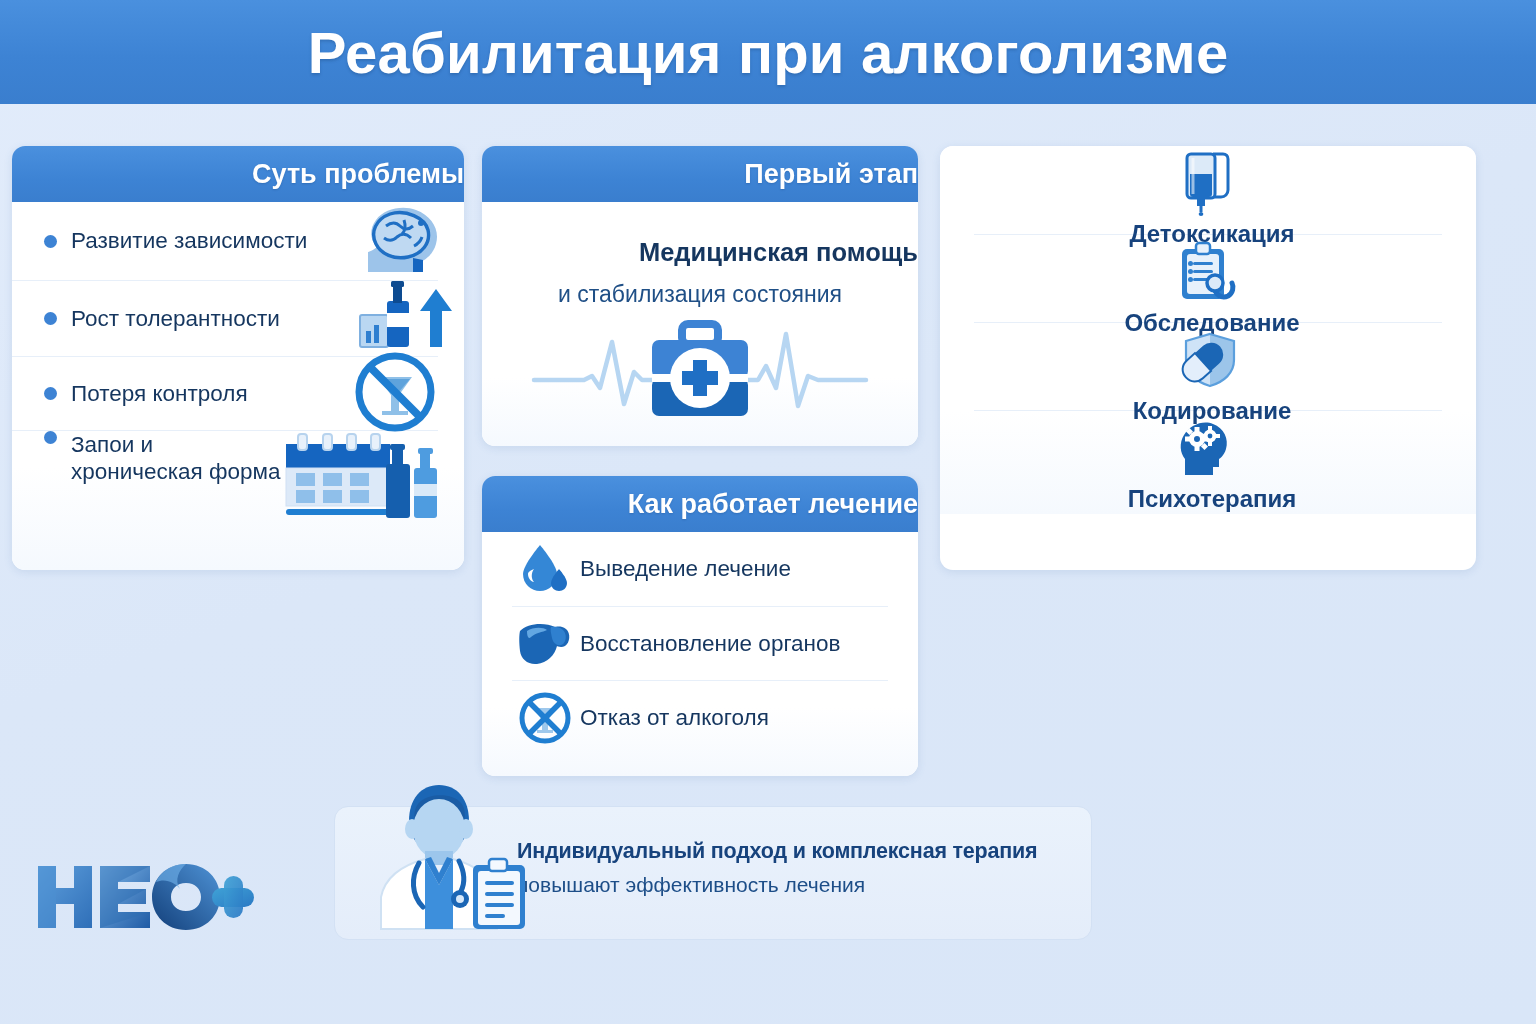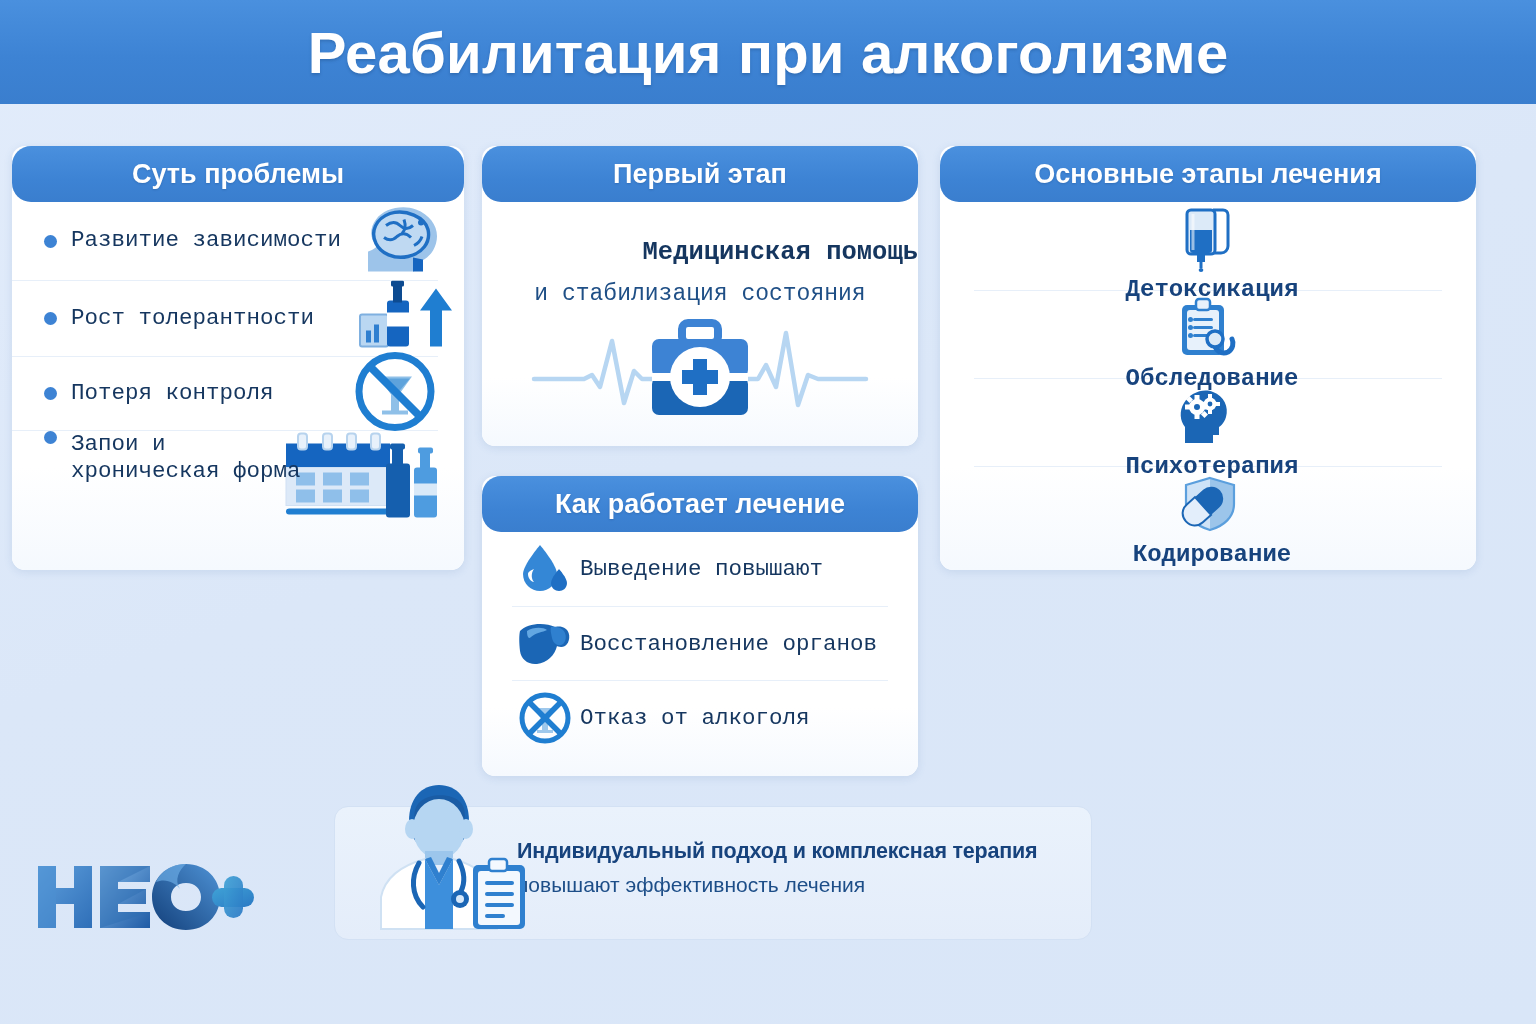--- a/index.html
+++ b/index.html
@@ -48,8 +48,7 @@
     height: 56px;
     display: flex;
     align-items: center;
-    justify-content: center;
-    border-radius: 19px;
+    justify-content: flex-end;
   }
   .card-head-title {
     color: #ffffff;

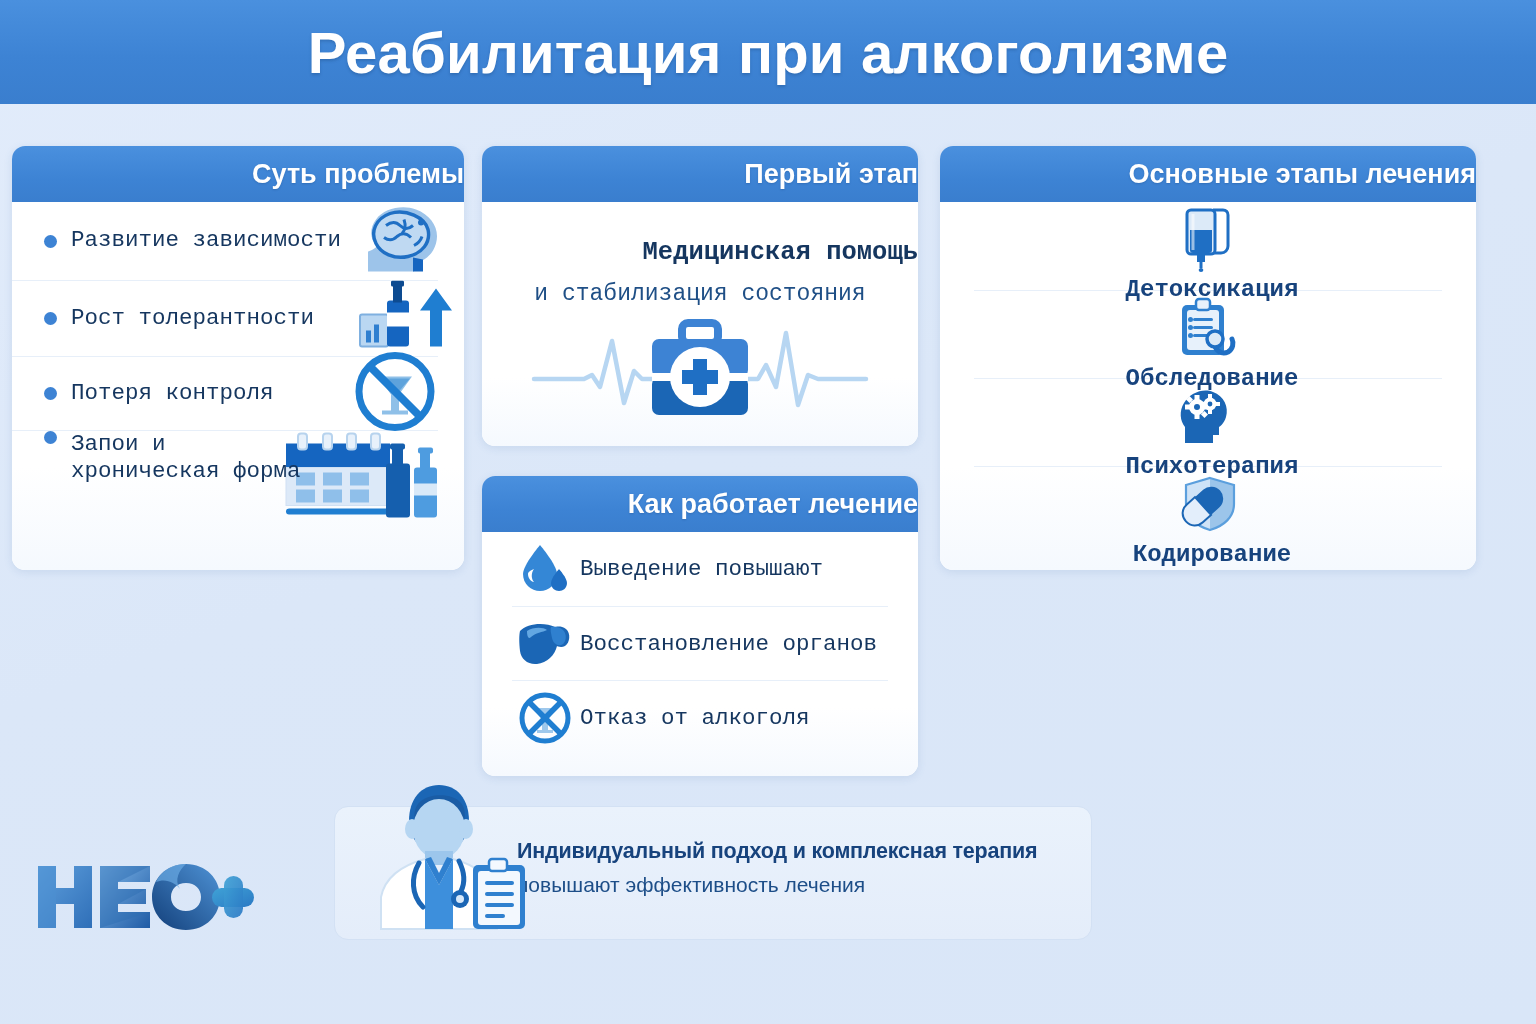--- a/index.html
+++ b/index.html
@@ -348,9 +348,6 @@
 </div>
 
 <div class="card" id="card-stages">
-  <div class="card-head">
-    <div class="card-head-title">Основные этапы лечения</div>
-  </div>
   <div class="card-body">
 
     <div class="stage-item">

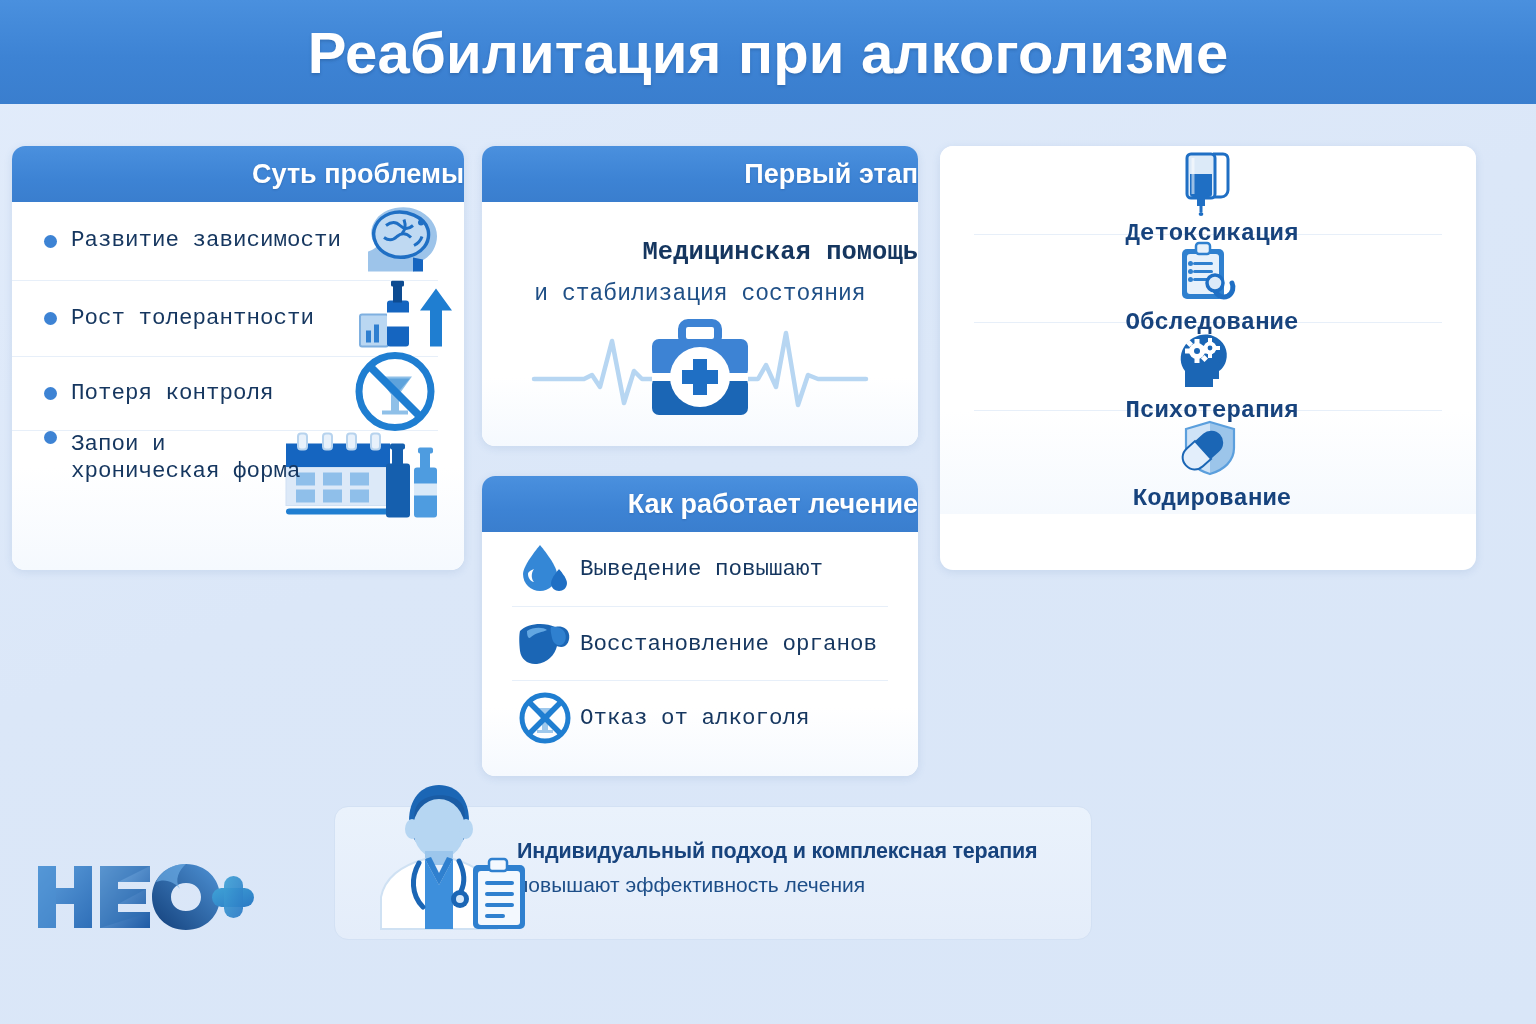--- a/index.html
+++ b/index.html
@@ -60,7 +60,6 @@
     position: relative;
     background: linear-gradient(180deg, #ffffff 0%, #ffffff 72%, #f5f9fe 100%);
     height: calc(100% - 56px);
-    font-family: Liberation Mono, monospace;
   }
 
   

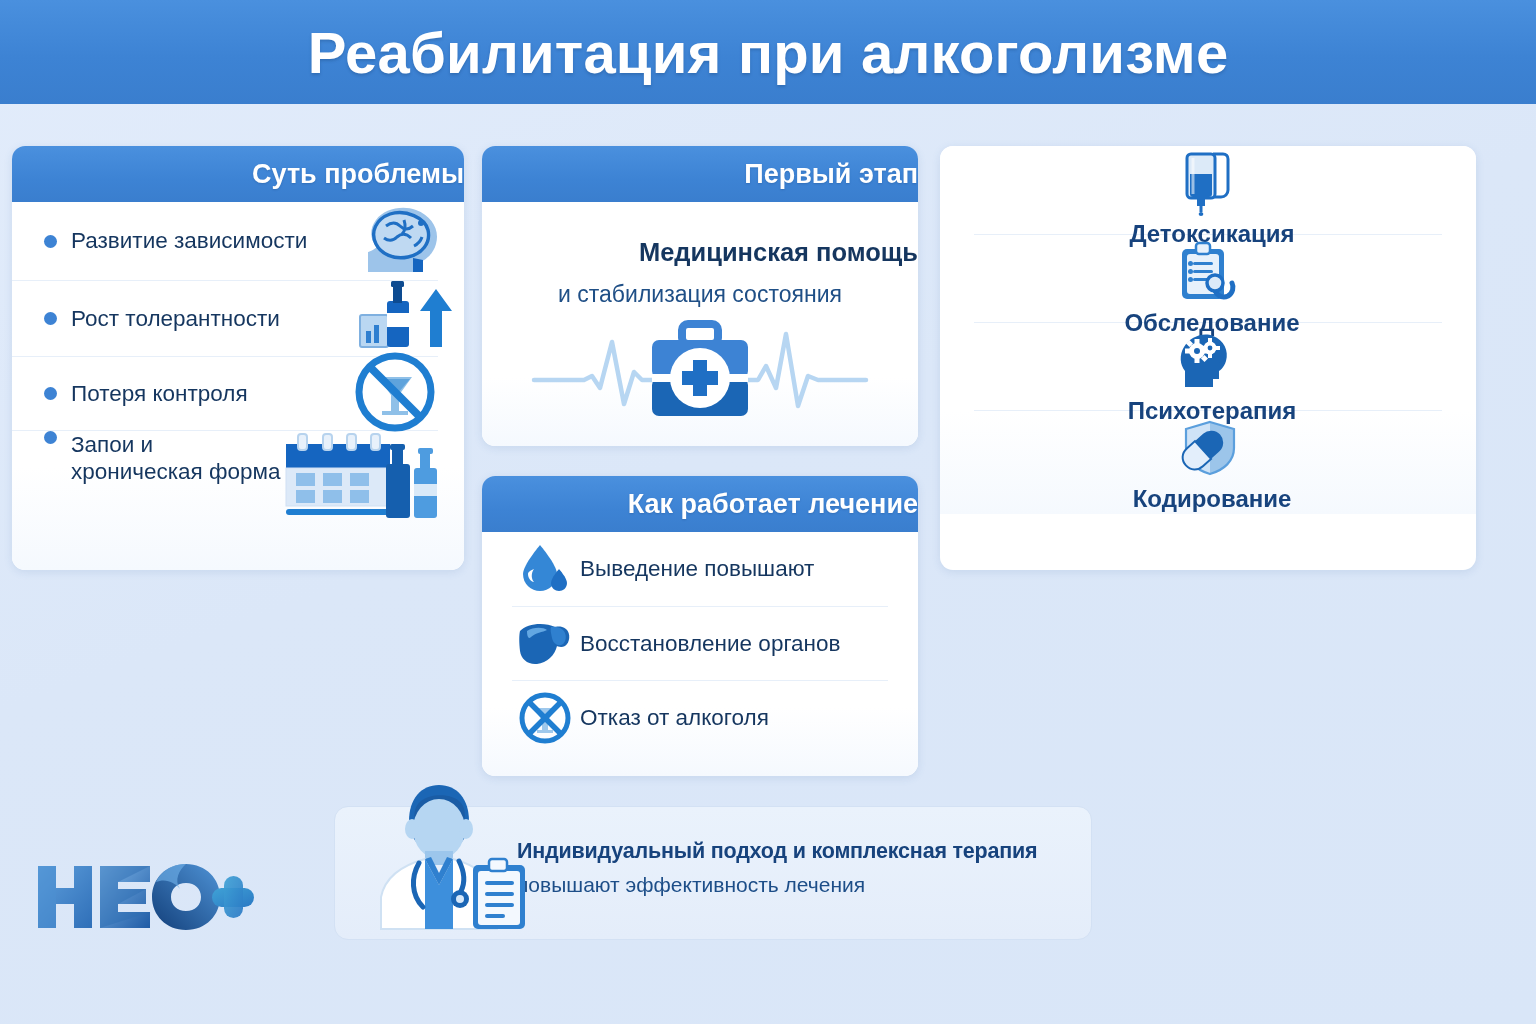--- a/index.html
+++ b/index.html
@@ -385,6 +385,22 @@
 
     <div class="stage-item">
       <span class="stage-icon">
+        <svg width="60" height="56" viewBox="0 0 60 56">
+          <path d="M32 2 L56 9 L56 28 C56 41 46 50 32 54 C18 50 8 41 8 28 L8 9 Z" fill="#cfe3f7"></path>
+          <path d="M32 2 L56 9 L56 28 C56 41 46 50 32 54 Z" fill="#9cc5ea"></path>
+          <path d="M32 2 L56 9 L56 28 C56 41 46 50 32 54 C18 50 8 41 8 28 L8 9 Z" fill="none" stroke="#5b9fdd" stroke-width="2.2"></path>
+          <g transform="rotate(-42 25 30)">
+            <rect x="2" y="18" width="46" height="24" rx="12" fill="#1b66b5"></rect>
+            <path d="M2 30 C2 23 7 18 14 18 L25 18 L25 42 L14 42 C7 42 2 37 2 30 Z" fill="#e3eefb"></path>
+            <path d="M2 30 C2 23 7 18 14 18 L25 18 L25 42 L14 42 C7 42 2 37 2 30 Z" fill="none" stroke="#1b66b5" stroke-width="2"></path>
+          </g>
+        </svg>
+      </span>
+      <span class="stage-label">Кодирование</span>
+    </div>
+
+    <div class="stage-item">
+      <span class="stage-icon">
         <svg width="62" height="62" viewBox="0 0 62 62">
           <path d="M8 58 L8 42 C3 36 2 26 7 18 C13 8 26 3 36 7 C47 11 52 22 49 32 C47 39 42 42 42 42 L42 50 L36 50 L36 58 Z" fill="#1b66b5"></path>
           <path d="M42 26 L48 30 L42 34" fill="#1b66b5"></path>
@@ -409,22 +425,6 @@
         </svg>
       </span>
       <span class="stage-label">Психотерапия</span>
-    </div>
-
-    <div class="stage-item">
-      <span class="stage-icon">
-        <svg width="60" height="56" viewBox="0 0 60 56">
-          <path d="M32 2 L56 9 L56 28 C56 41 46 50 32 54 C18 50 8 41 8 28 L8 9 Z" fill="#cfe3f7"></path>
-          <path d="M32 2 L56 9 L56 28 C56 41 46 50 32 54 Z" fill="#9cc5ea"></path>
-          <path d="M32 2 L56 9 L56 28 C56 41 46 50 32 54 C18 50 8 41 8 28 L8 9 Z" fill="none" stroke="#5b9fdd" stroke-width="2.2"></path>
-          <g transform="rotate(-42 25 30)">
-            <rect x="2" y="18" width="46" height="24" rx="12" fill="#1b66b5"></rect>
-            <path d="M2 30 C2 23 7 18 14 18 L25 18 L25 42 L14 42 C7 42 2 37 2 30 Z" fill="#e3eefb"></path>
-            <path d="M2 30 C2 23 7 18 14 18 L25 18 L25 42 L14 42 C7 42 2 37 2 30 Z" fill="none" stroke="#1b66b5" stroke-width="2"></path>
-          </g>
-        </svg>
-      </span>
-      <span class="stage-label">Кодирование</span>
     </div>
 
   </div>

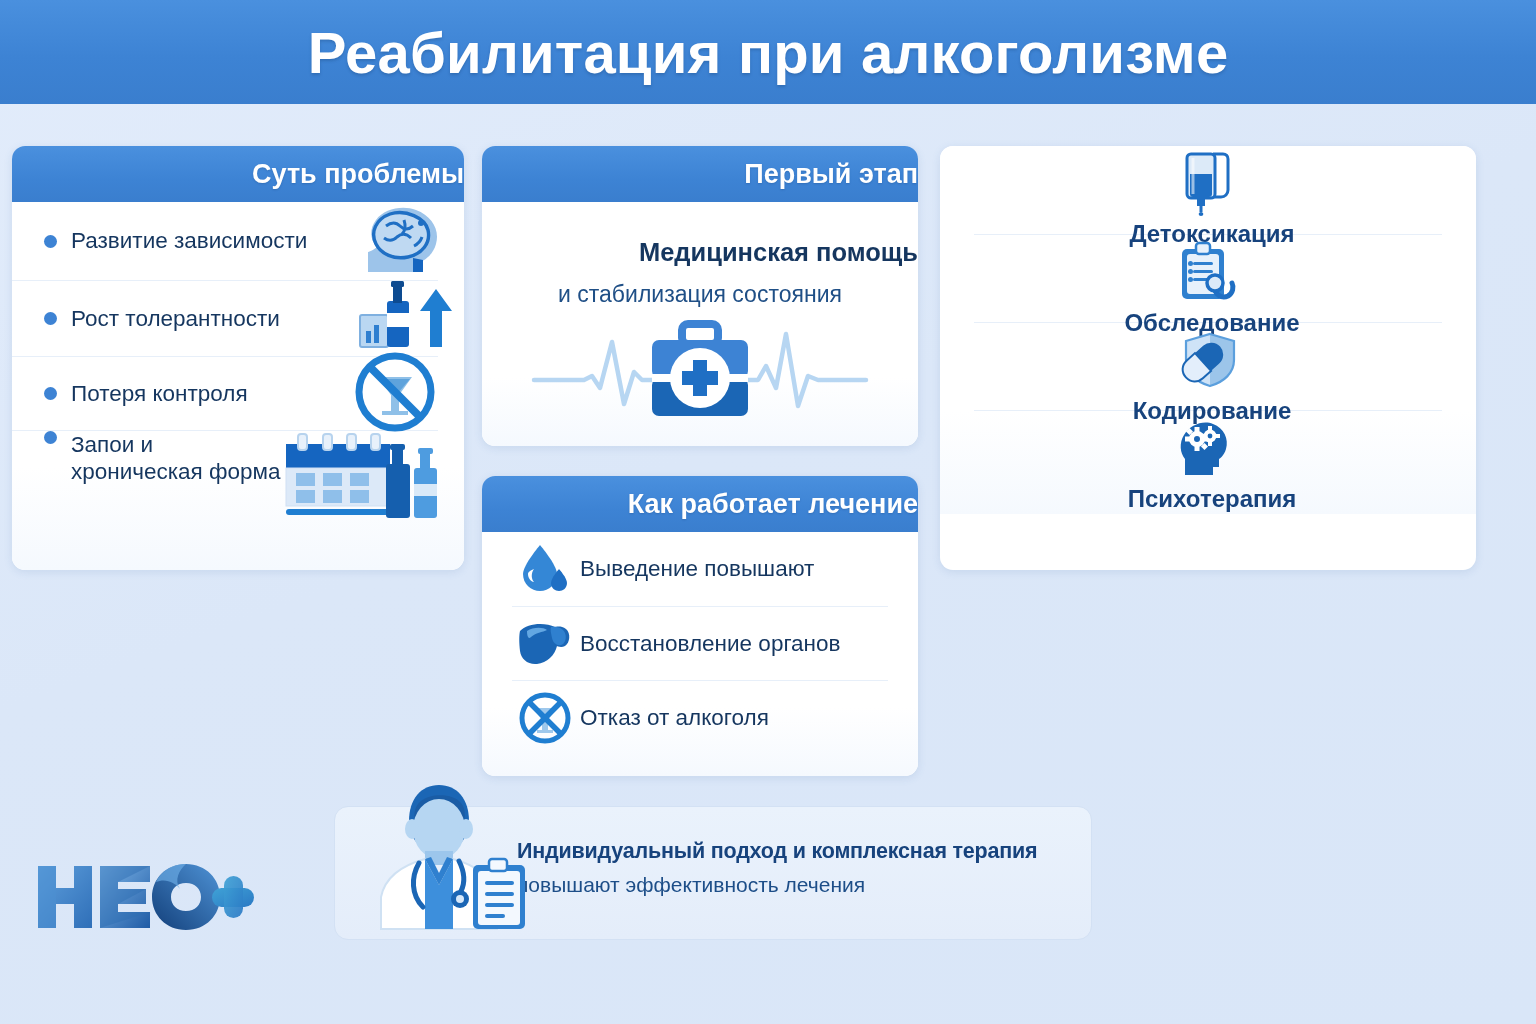--- a/index.html
+++ b/index.html
@@ -317,7 +317,7 @@
           <path d="M39 26 C39 26 31 35 31 40 C31 45 35 48 39 48 C43 48 47 45 47 40 C47 35 39 26 39 26 Z" fill="#1f6fc4"></path>
         </svg>
       </span>
-      <span class="how-label">Выведение повышают</span>
+      <span class="how-label">Выведение лечение</span>
     </div>
 
     <div class="how-item">

